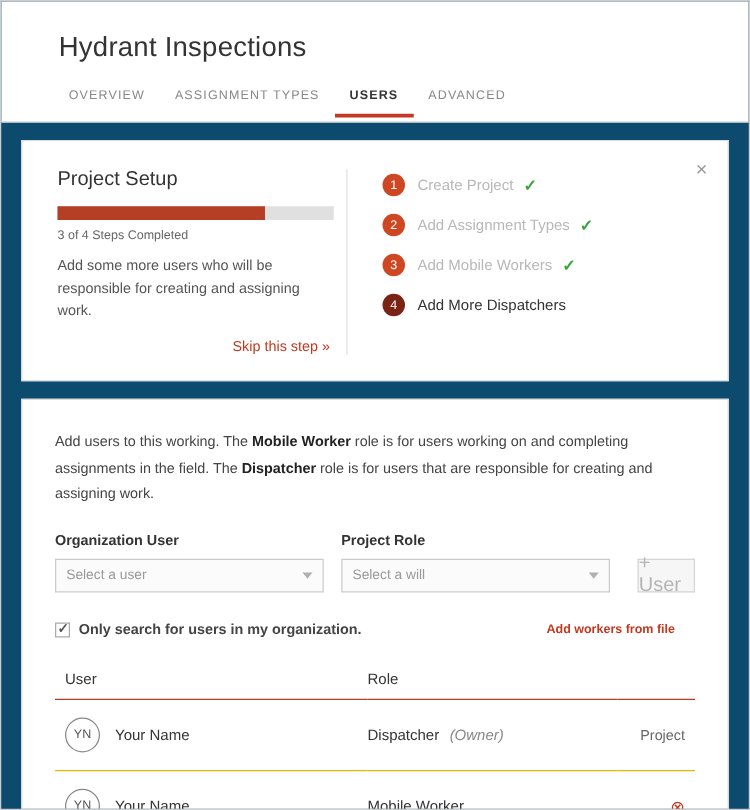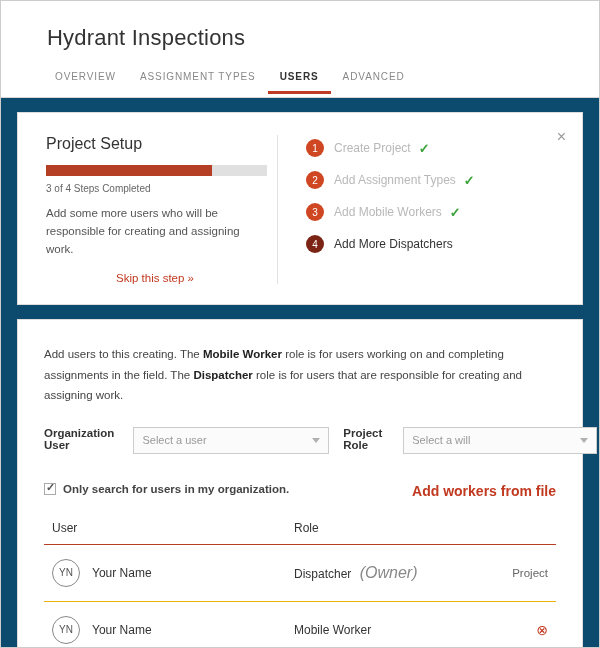--- a/index.html
+++ b/index.html
@@ -94,7 +94,7 @@
   }
   .skip-link {
     display: block;
-    text-align: center;
+    text-align: right;
     font-size: 11.5px;
     color: #c1391f;
     margin-top: 14px;

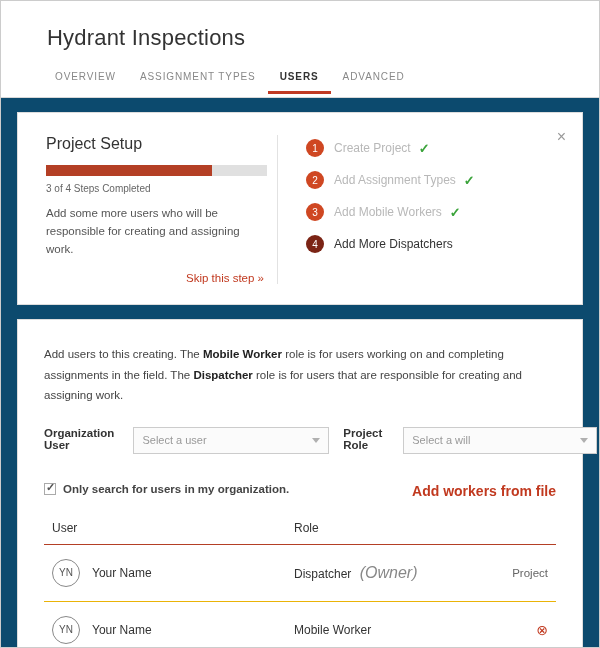--- a/index.html
+++ b/index.html
@@ -328,7 +328,7 @@
 
   <div class="card">
     <div class="users">
-      <p class="intro"><span>Add users to this creating. The </span><b>Mobile Worker</b><span> role is for users working on and completing assignments in the field. The </span><b>Dispatcher</b><span> role is for users that are responsible for creating and assigning work.</span></p>
+      <p class="intro"><span>Add users to this working. The </span><b>Mobile Worker</b><span> role is for users working on and completing assignments in the field. The </span><b>Dispatcher</b><span> role is for users that are responsible for creating and assigning work.</span></p>
 
       <div class="form-row">
         <div class="field">

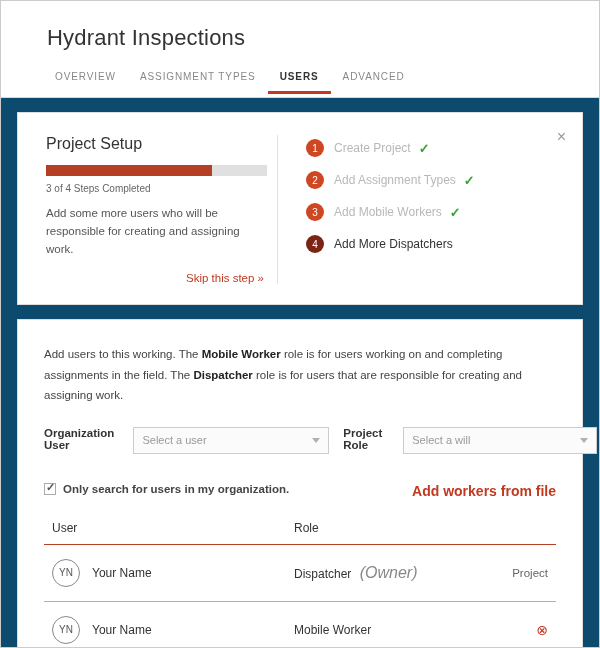--- a/index.html
+++ b/index.html
@@ -160,7 +160,7 @@
     align-items: flex-end;
     gap: 14px;
   }
-  .field { display: flex; }
+  .field { display: flex; flex-direction: column; }
   .field-label {
     font-size: 11.5px;
     color: #333333;

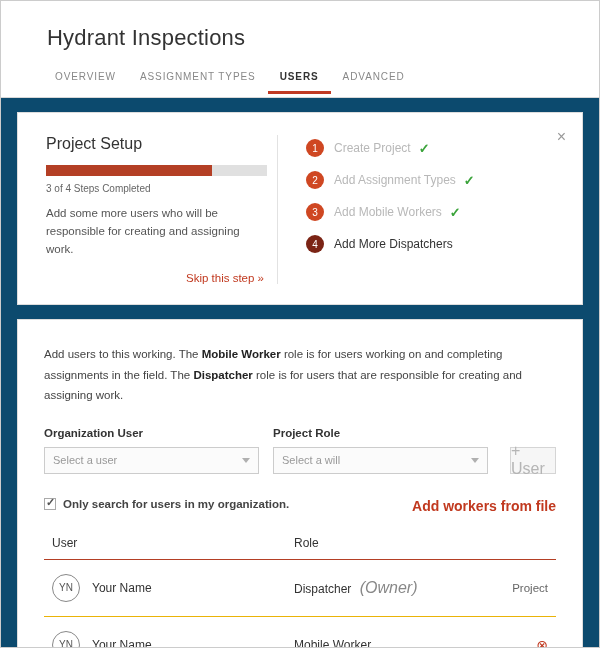--- a/index.html
+++ b/index.html
@@ -222,8 +222,8 @@
   .cbox-label { font-size: 11.5px; color: #444444; }
   .add-from-file {
     position: absolute;
-    right: 0;
-    font-size: 14px;
+    right: 16px;
+    font-size: 10px;
     color: #c1391f;
     cursor: pointer;
     text-decoration: none;

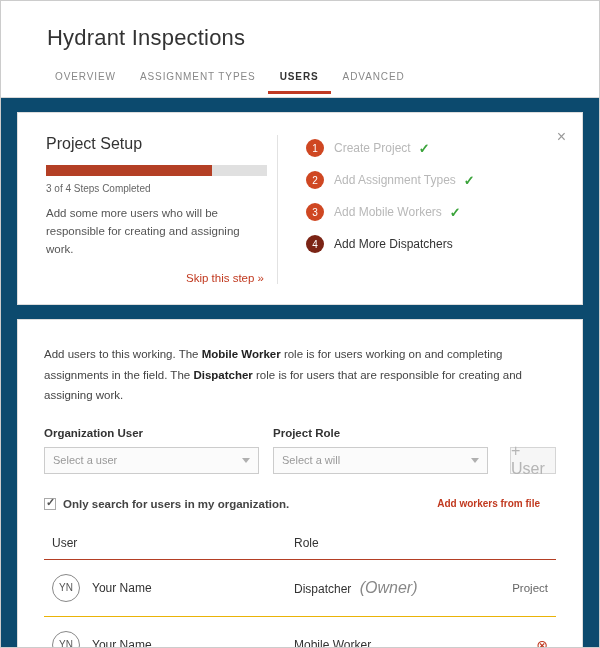--- a/index.html
+++ b/index.html
@@ -262,7 +262,7 @@
     vertical-align: middle;
   }
   .user-cell { display: flex; align-items: center; }
-  .owner-tag { color: #888888; font-style: italic; margin-left: 5px; font-size: 16px; text-align: right; }
+  .owner-tag { color: #888888; font-style: italic; margin-left: 5px; font-size: 12px; text-align: right; }
   .status { color: #666666; font-size: 11.5px; text-align: right; }
   .remove-icon {
     color: #c1391f;

